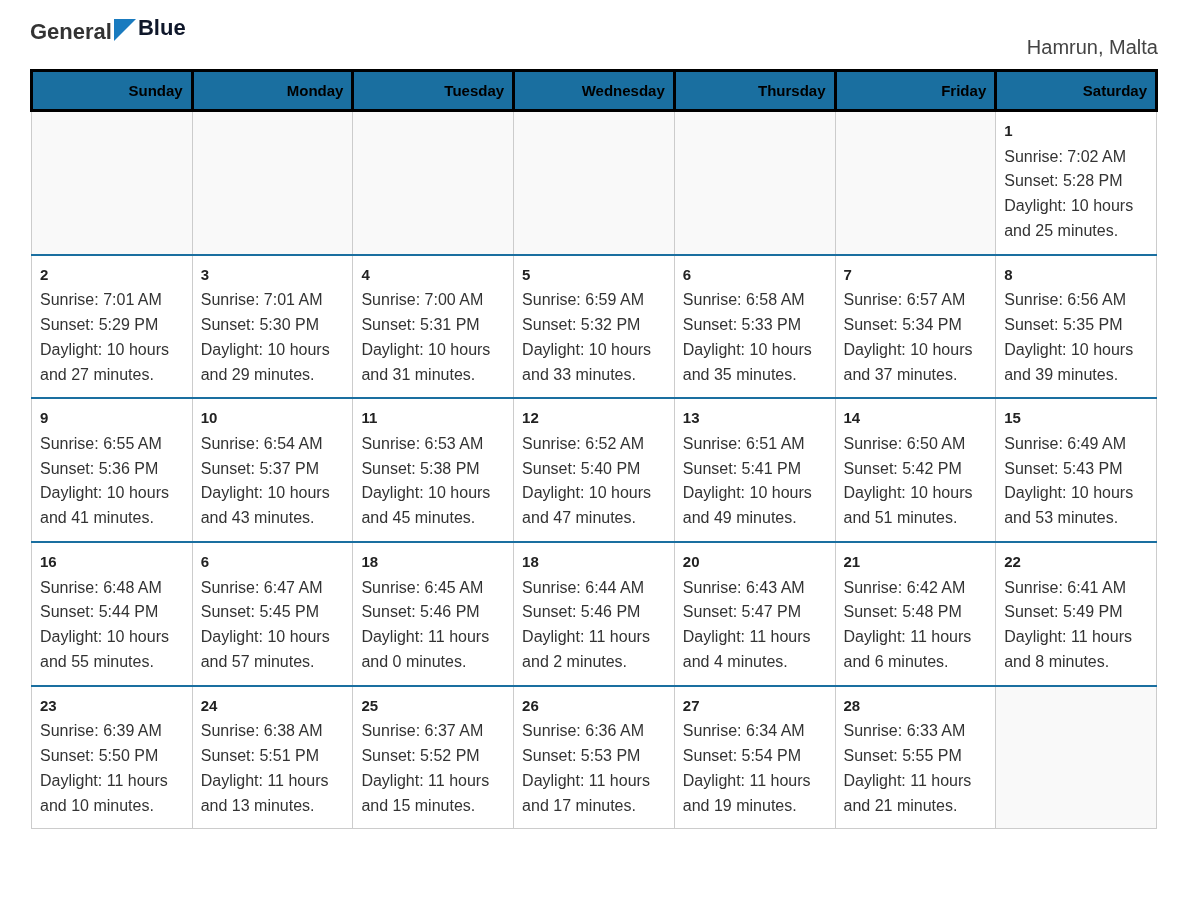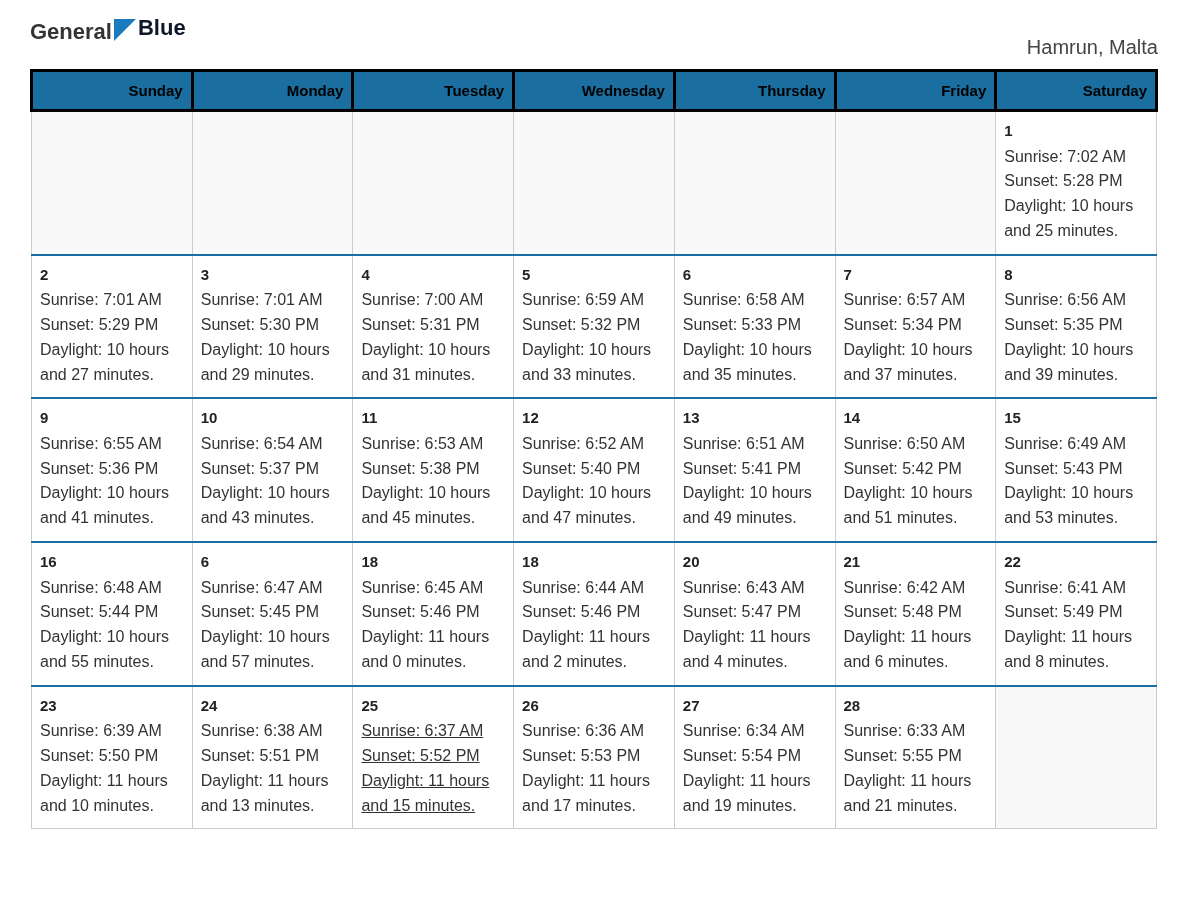--- a/index.html
+++ b/index.html
@@ -286,7 +286,7 @@
         </td>
         <td>
           <span class="day-number">25</span>
-          <div class="day-info" style="white-space: pre-line; text-decoration: underline;">Sunrise: 6:37 AM
+          <div class="day-info" style="white-space: pre-line;">Sunrise: 6:37 AM
 Sunset: 5:52 PM
 Daylight: 11 hours and 15 minutes.</div>
         </td>

